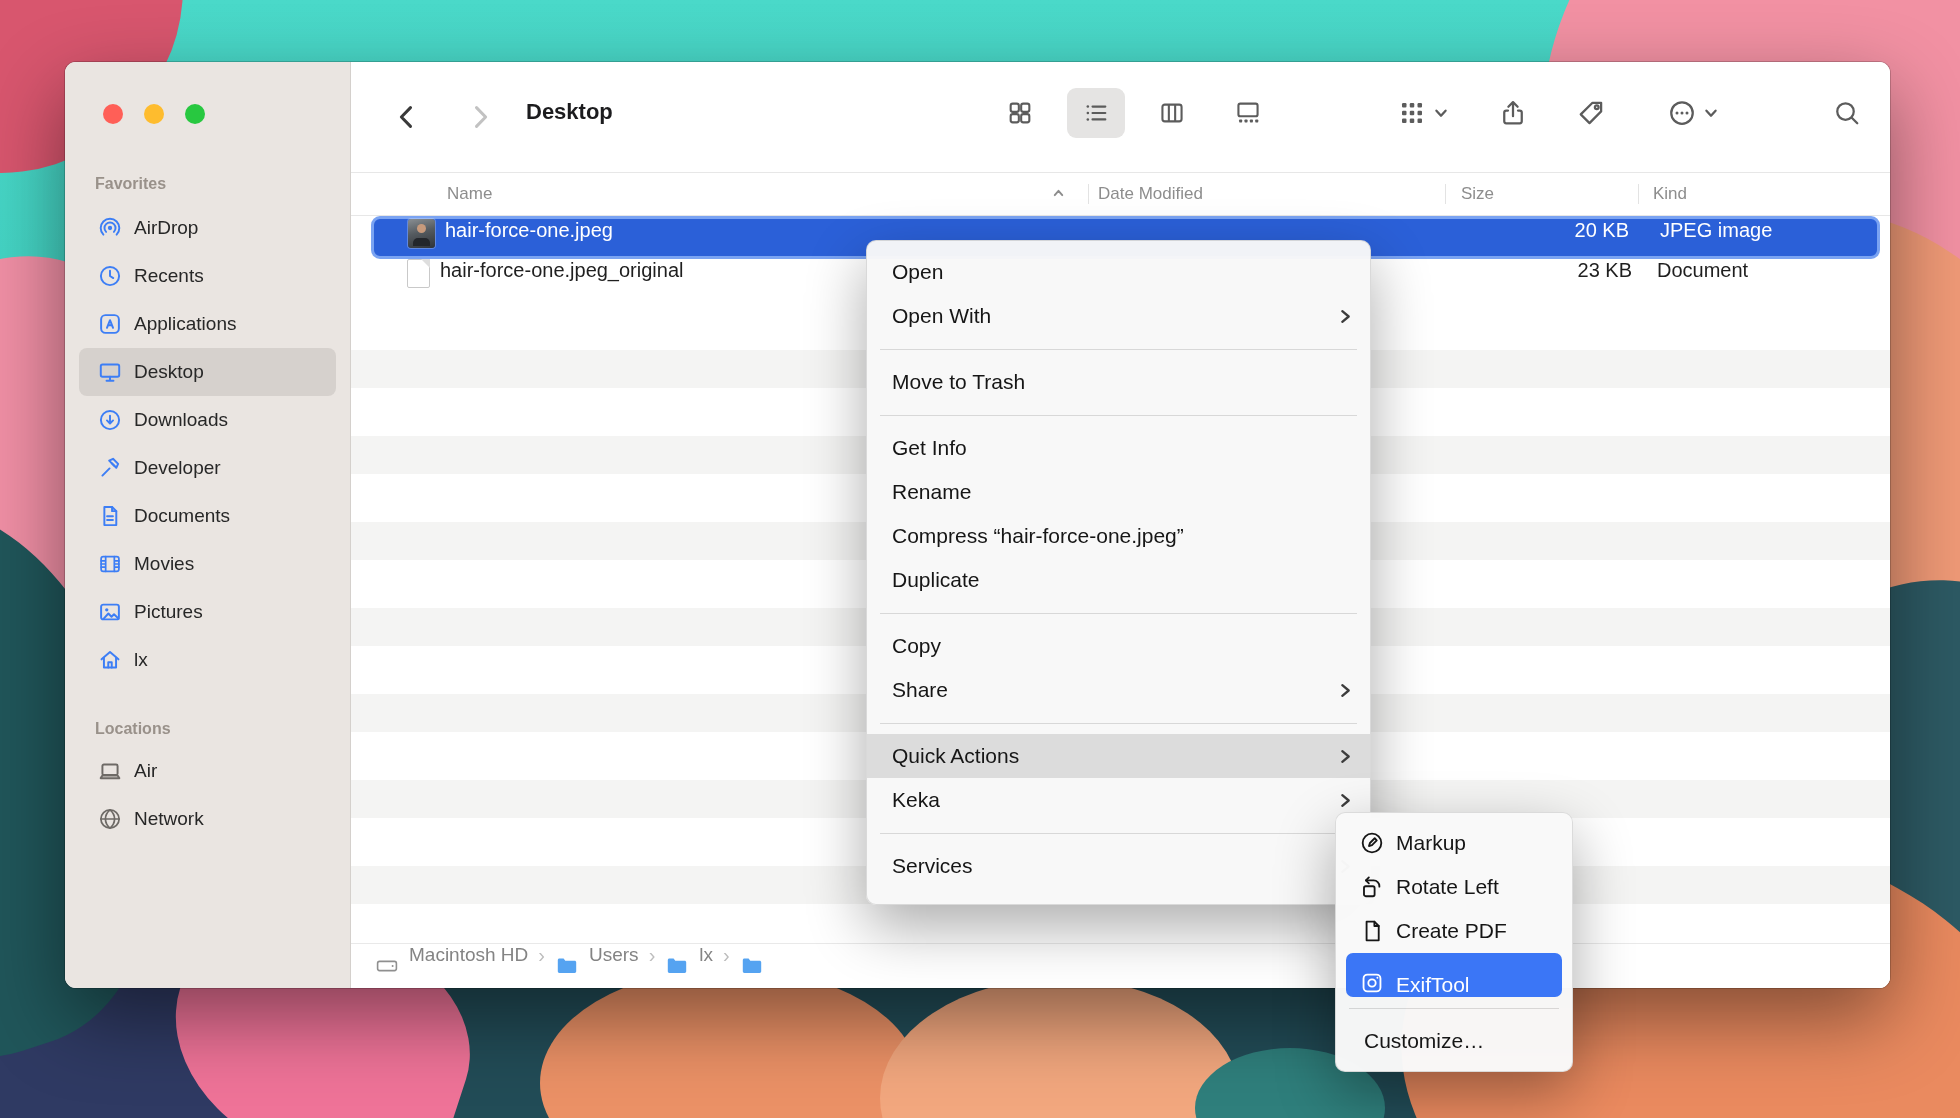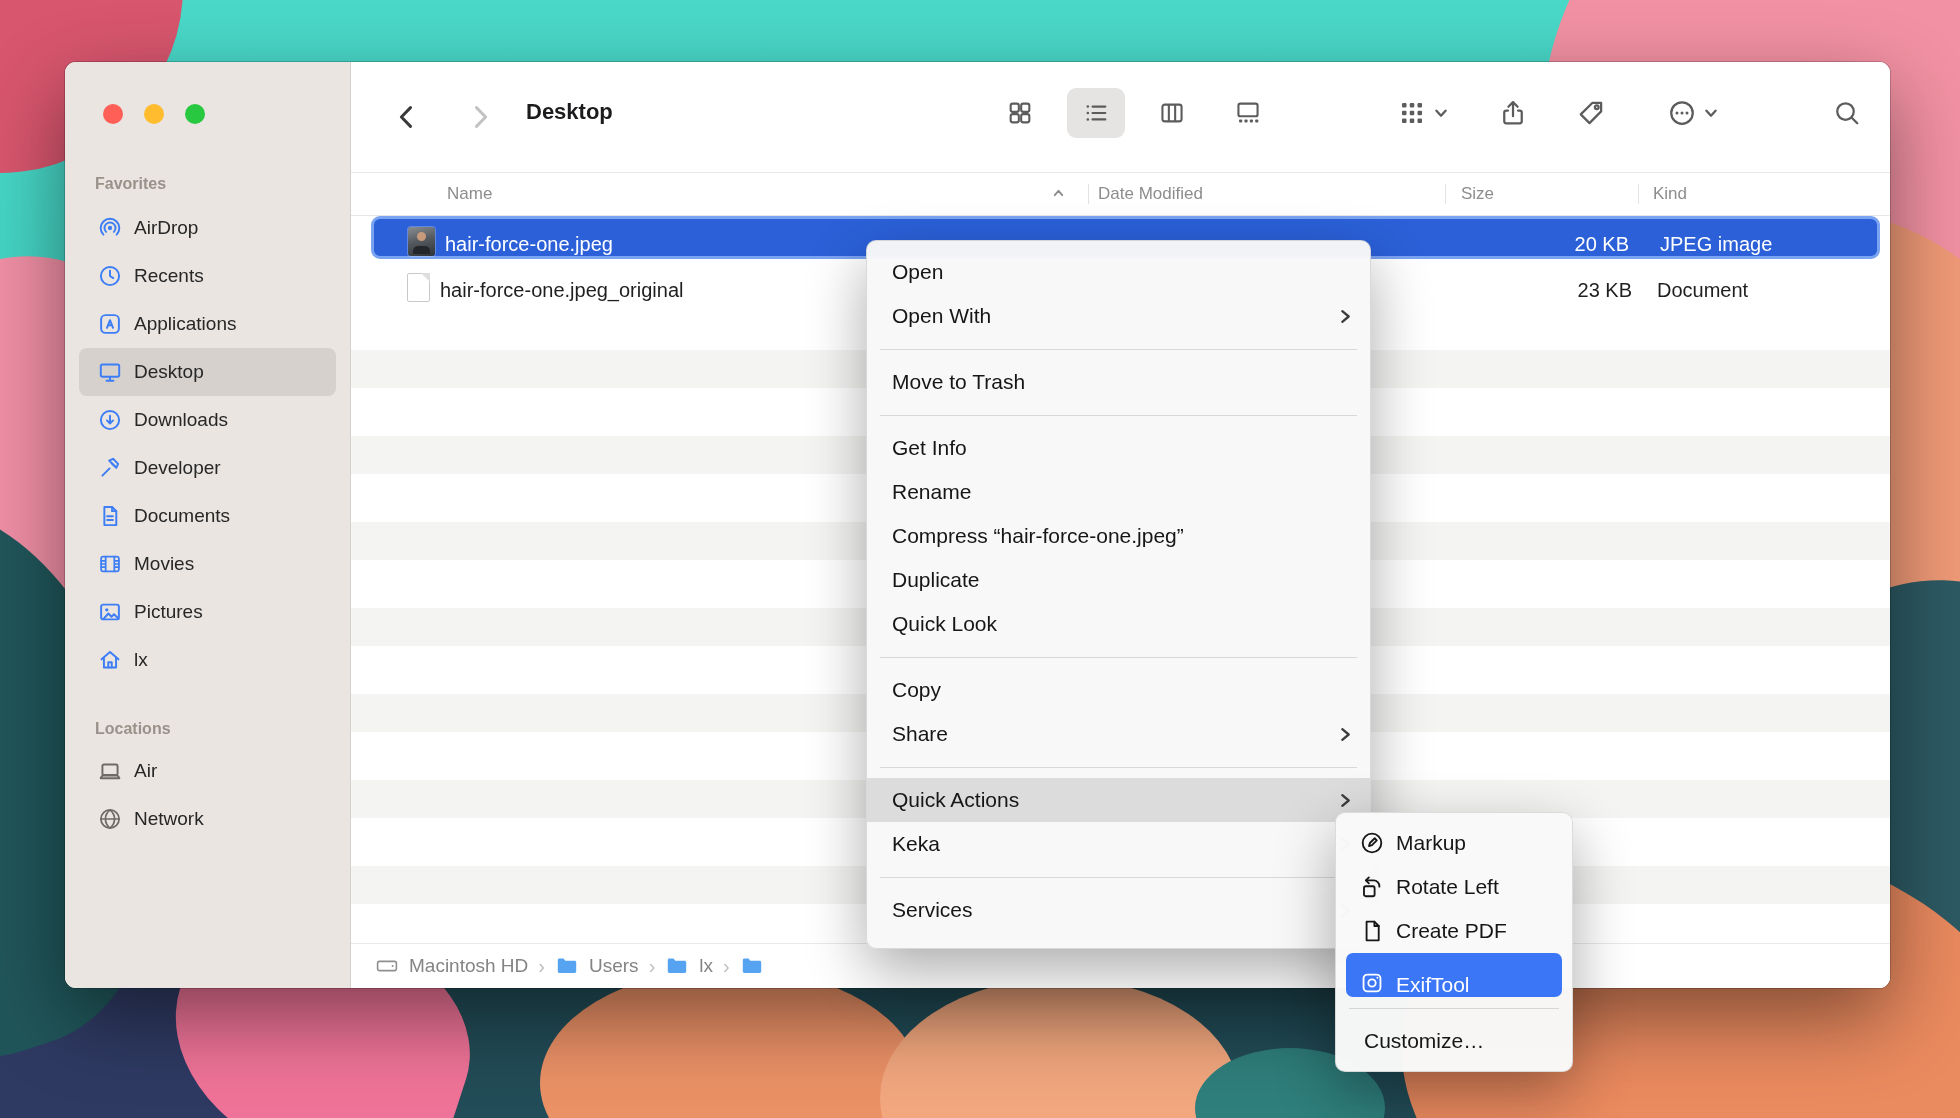--- a/index.html
+++ b/index.html
@@ -78,7 +78,7 @@
   .list{flex:1;position:relative;overflow:hidden;}
   .stripes{position:absolute;left:0;right:0;top:86px;bottom:0;
     background:repeating-linear-gradient(180deg,#ffffff 0 48px,#f4f4f3 48px 86px);}
-  .frow{position:absolute;left:20px;right:10px;height:43px;display:flex;align-items:flex-end;box-sizing:border-box;}
+  .frow{position:absolute;left:20px;right:10px;height:43px;display:flex;align-items:flex-start;box-sizing:border-box;}
   .frow.sel{top:0;background:#2b60d8;border:3px solid #7aa3f2;border-radius:9px;color:#fff;}
   .frow.plain{top:43px;color:#1f1f1f;}
   .fthumb{width:27px;height:29px;margin-left:34px;border-radius:3px;flex:none;position:relative;

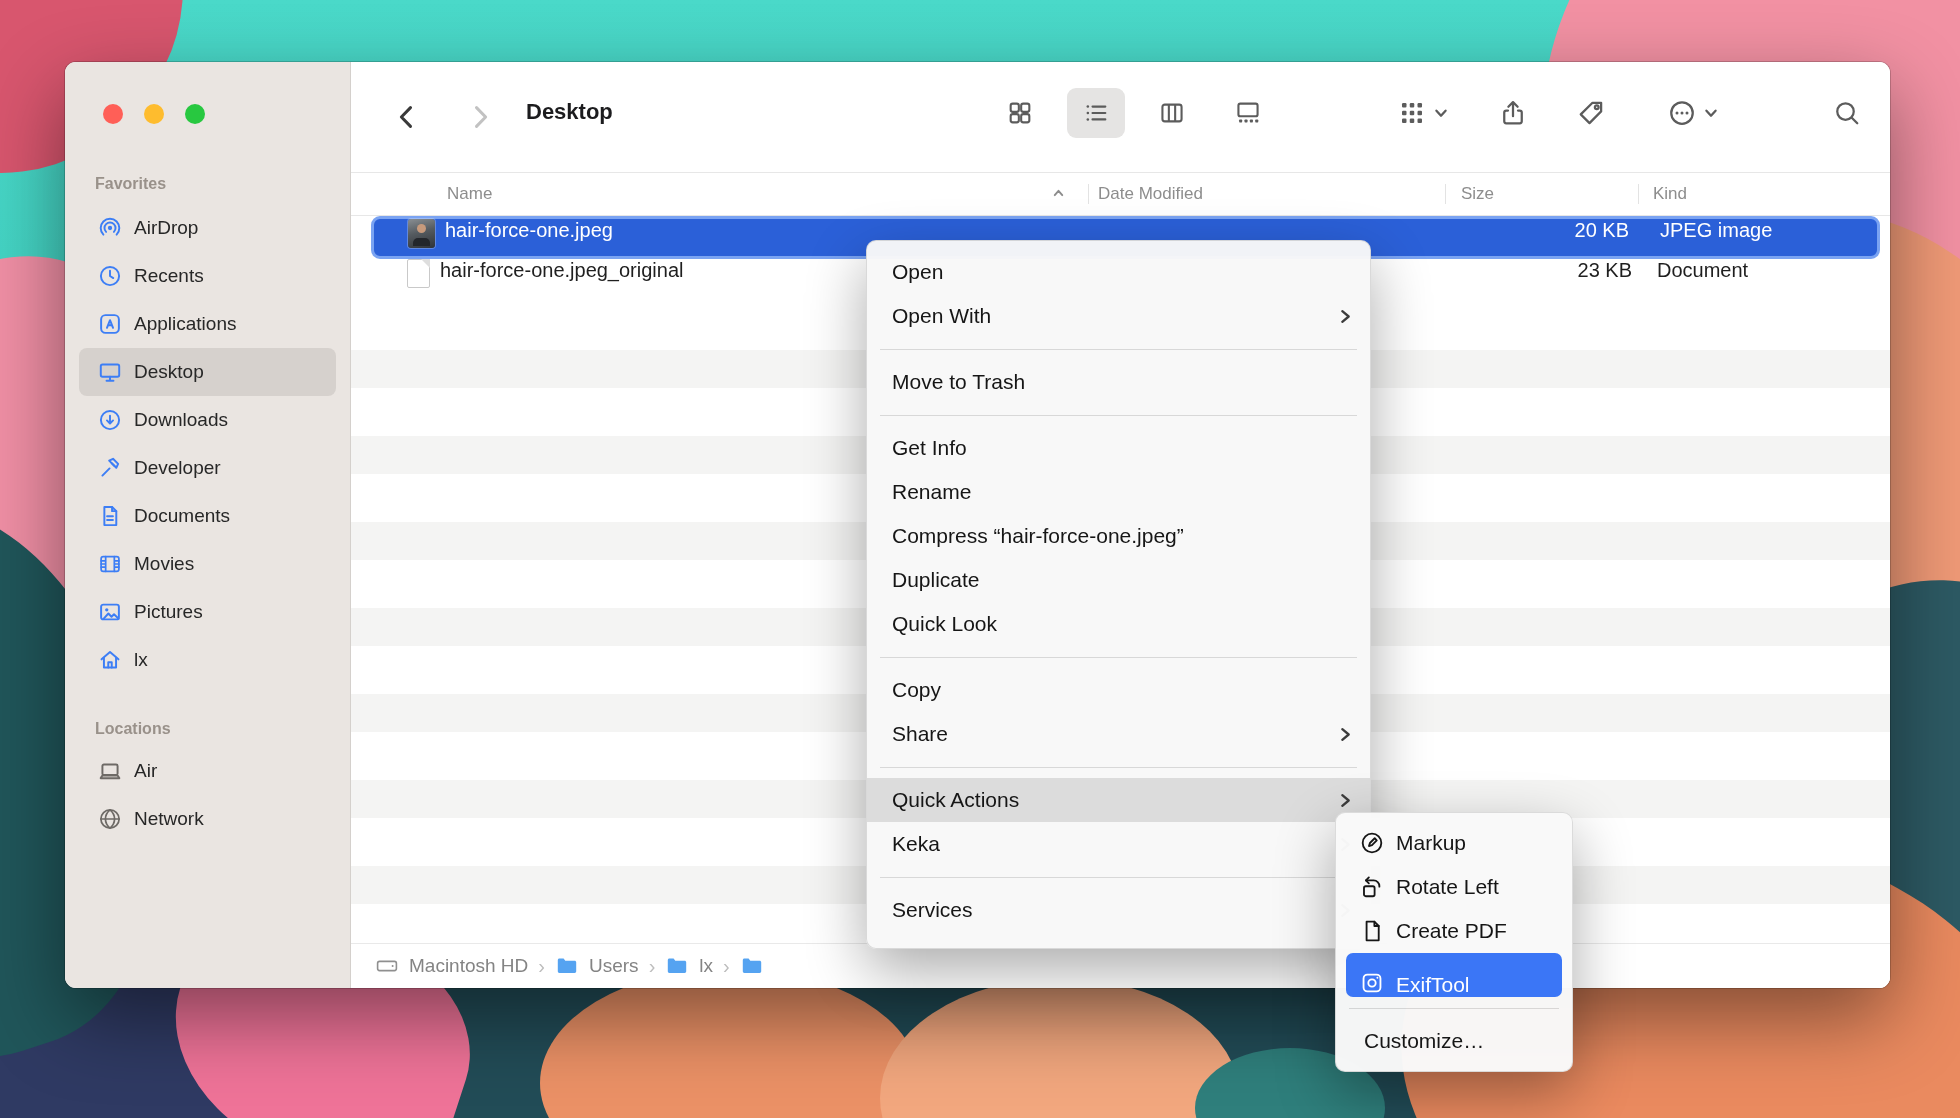--- a/index.html
+++ b/index.html
@@ -504,9 +504,6 @@
   <div class="mi">
       <span>Duplicate</span>
     </div>
-  <div class="mi">
-      <span>Quick Look</span>
-    </div>
   <div class="msep"></div>
   <div class="mi">
       <span>Copy</span>

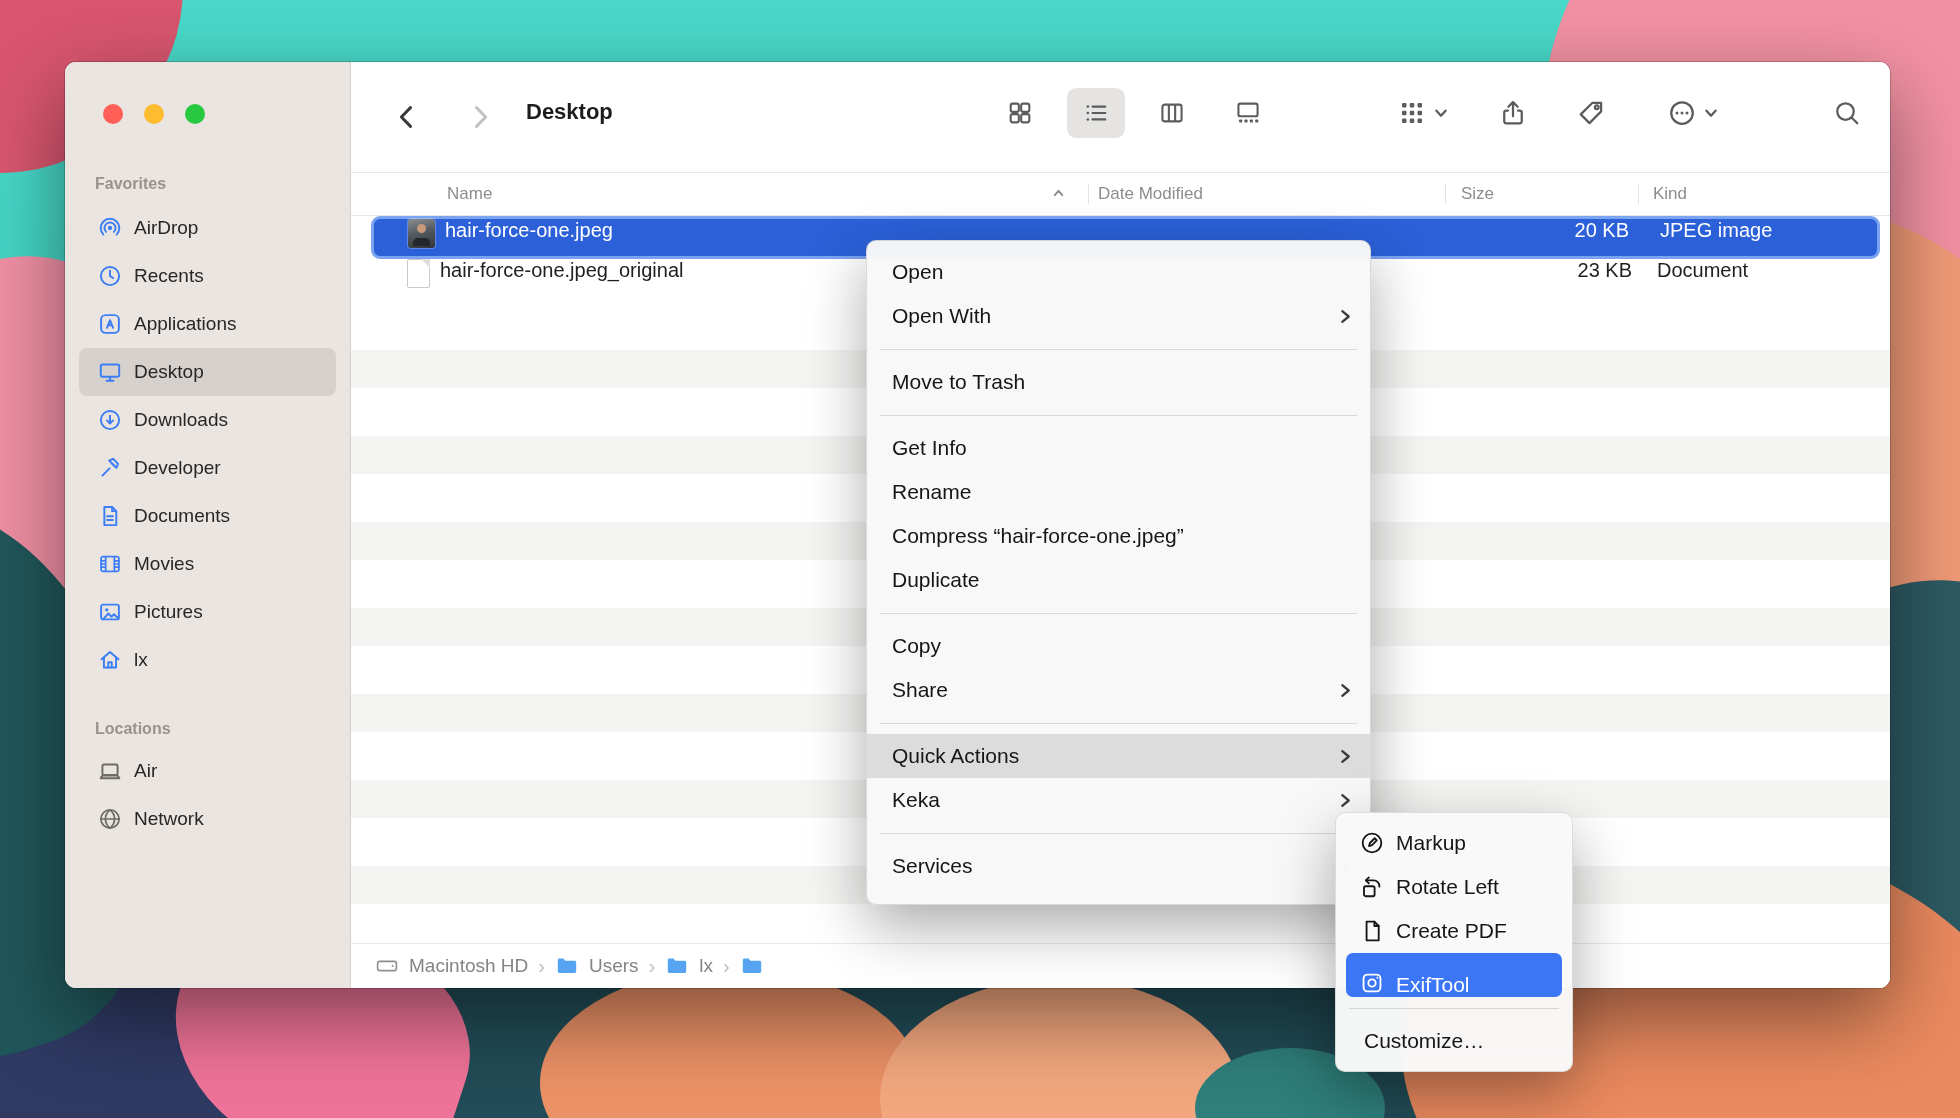--- a/index.html
+++ b/index.html
@@ -92,7 +92,7 @@
   .fkind{position:absolute;left:1286px;font-size:20px;}
 
   
-  .pathbar{height:44px;flex:none;border-top:1px solid #e9e9e9;display:flex;align-items:center;padding-left:24px;gap:10px;font-size:19px;color:#848484;background:#fff;white-space:nowrap;}
+  .pathbar{height:44px;flex:none;border-top:1px solid #e9e9e9;display:flex;padding-left:24px;gap:10px;font-size:19px;color:#848484;background:#fff;white-space:nowrap;}
   .pb-ic{display:flex;align-items:center;color:#8f8f8f;}
   .pb-ic svg{width:24px;height:24px;}
   .pb-chev{color:#bdbdbd;font-size:20px;}

